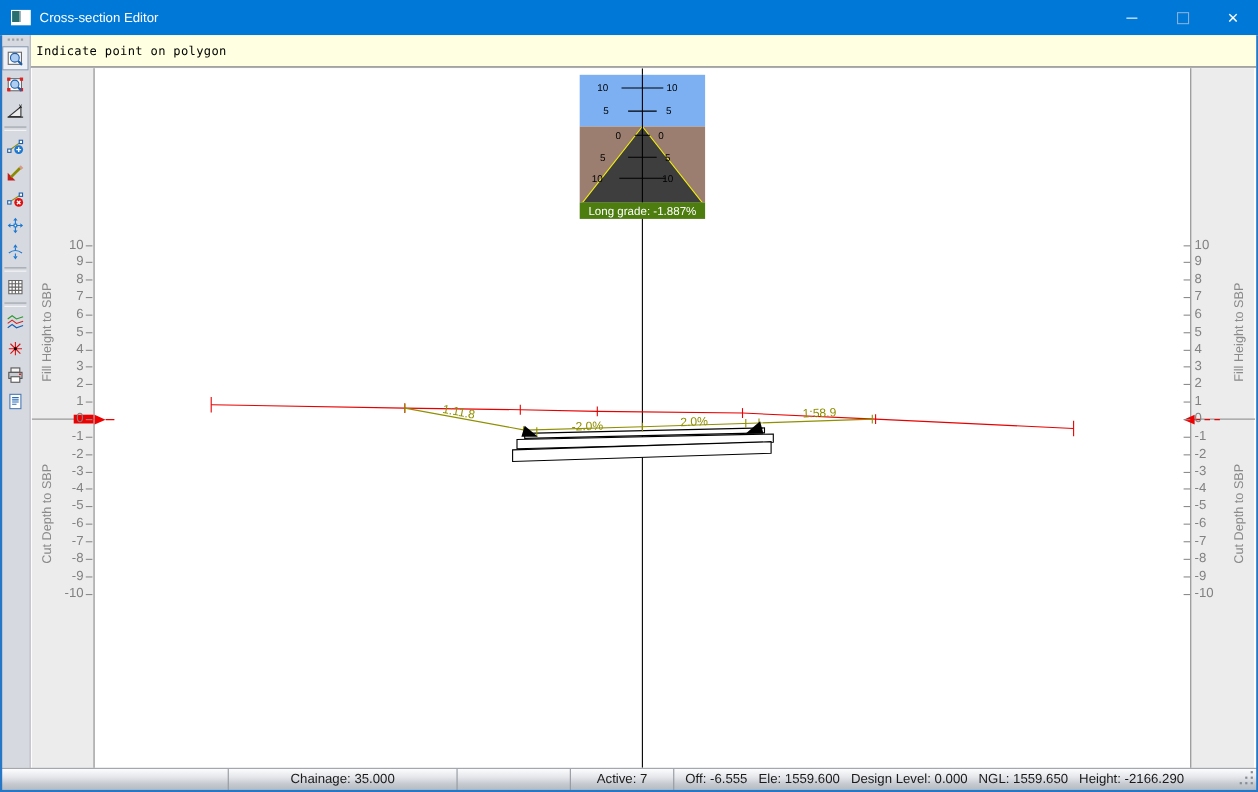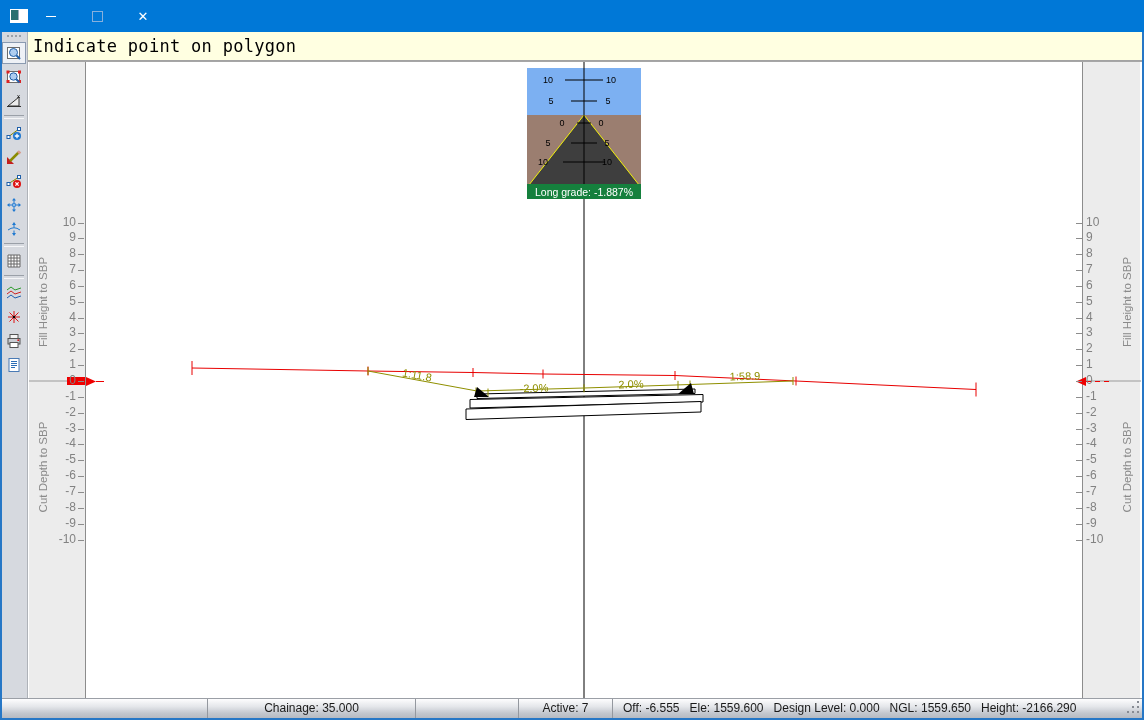--- a/index.html
+++ b/index.html
@@ -82,6 +82,7 @@
       <div class="l"></div>
       <div class="r"></div>
     </div>
+  <div class="t-title">Cross-section Editor</div>
   <div class="cap-btn cap-min">
       <div class="bar"></div>
     </div>

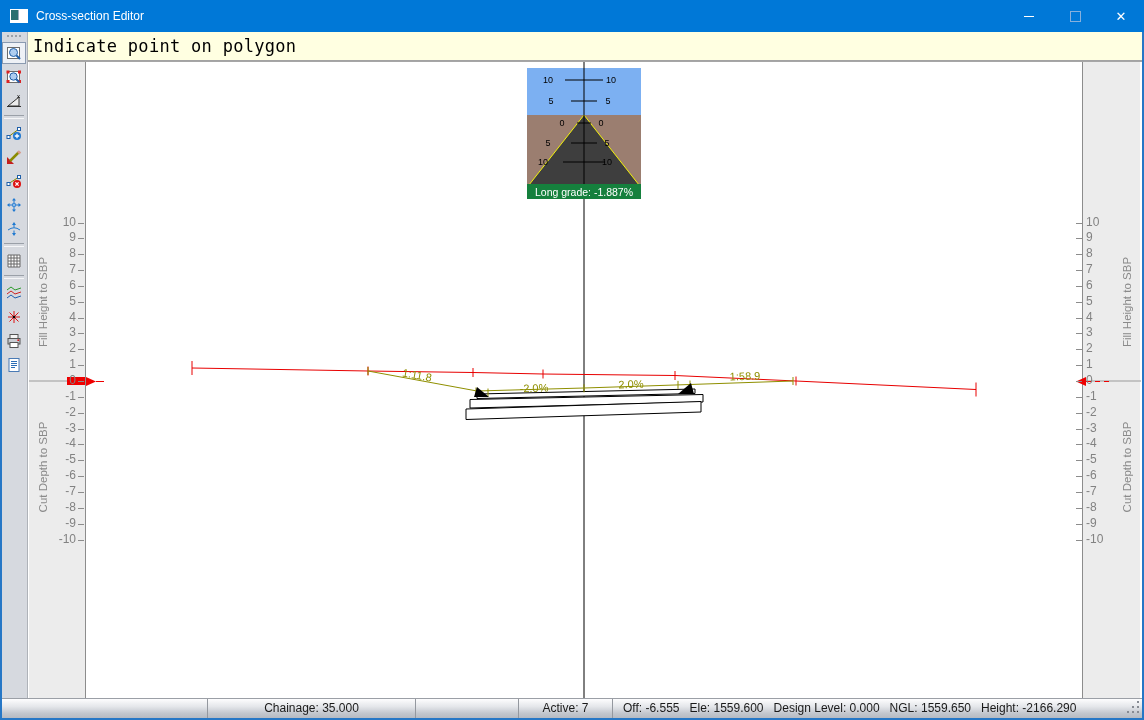--- a/index.html
+++ b/index.html
@@ -21,7 +21,7 @@
   
   .msgbar{position:absolute;left:28px;top:32px;width:1114px;height:29px;background:#ffffe1;
           border-bottom:1px solid #a3a3a3;box-sizing:border-box;display:flex;align-items:center;}
-  .msgbar span{font-family:"DejaVu Sans Mono",monospace;font-size:17px;font-weight:500;color:#000;
+  .msgbar span{font-family:"DejaVu Sans Mono",monospace;font-size:11px;font-weight:500;color:#000;
                margin-left:5px;letter-spacing:.3px;}
 
   

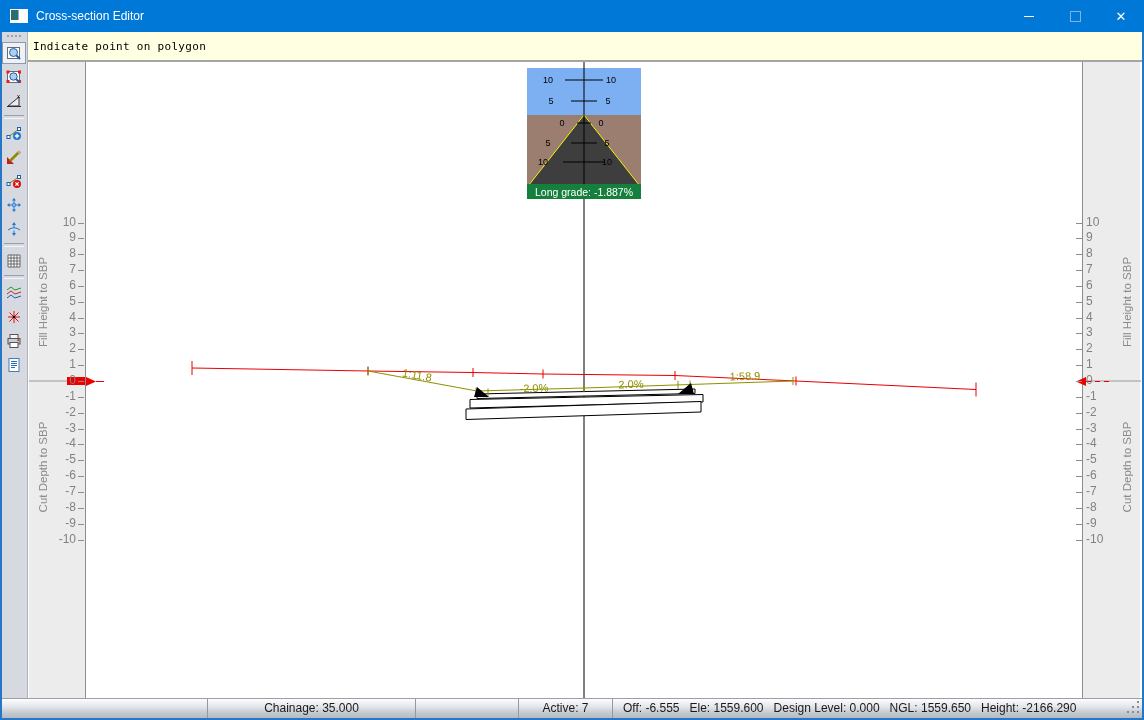--- a/index.html
+++ b/index.html
@@ -53,7 +53,7 @@
   .inset .ground{position:absolute;left:0;top:47px;width:114px;height:69px;}
   .inset svg{position:absolute;left:0;top:0;}
   .inum{position:absolute;font-size:9px;color:#000;transform:translate(-50%,-50%);z-index:6;}
-  .inset .bar{position:absolute;left:0;top:116px;width:114px;height:15px;background:#15803d;color:#fff;
+  .inset .bar{position:absolute;left:0;top:116px;width:114px;height:15px;background:#4d7c0f;color:#fff;
               font-size:10.5px;display:flex;align-items:center;justify-content:center;}
 
   

